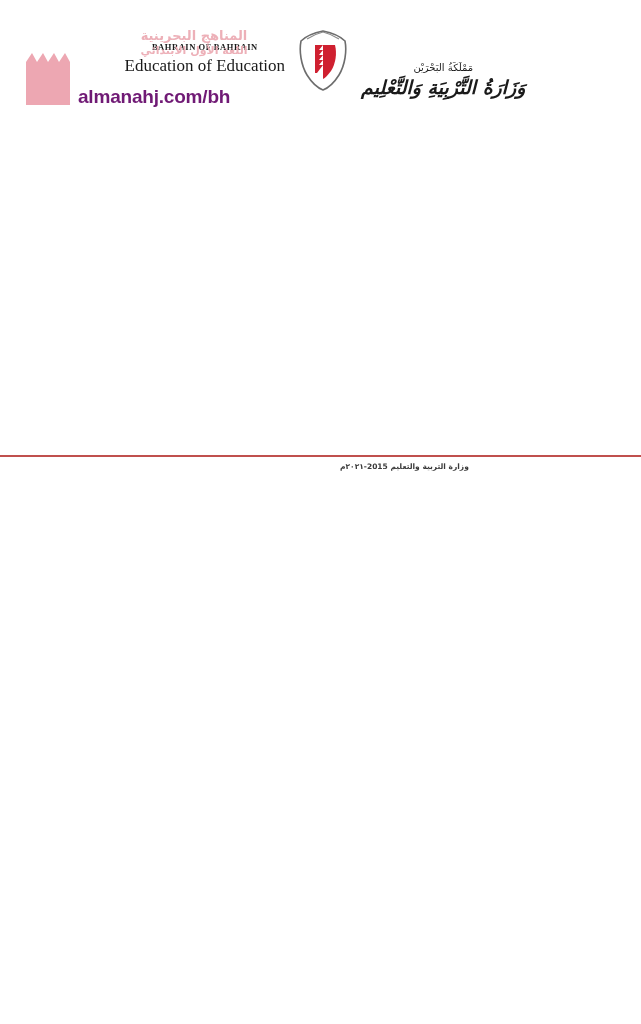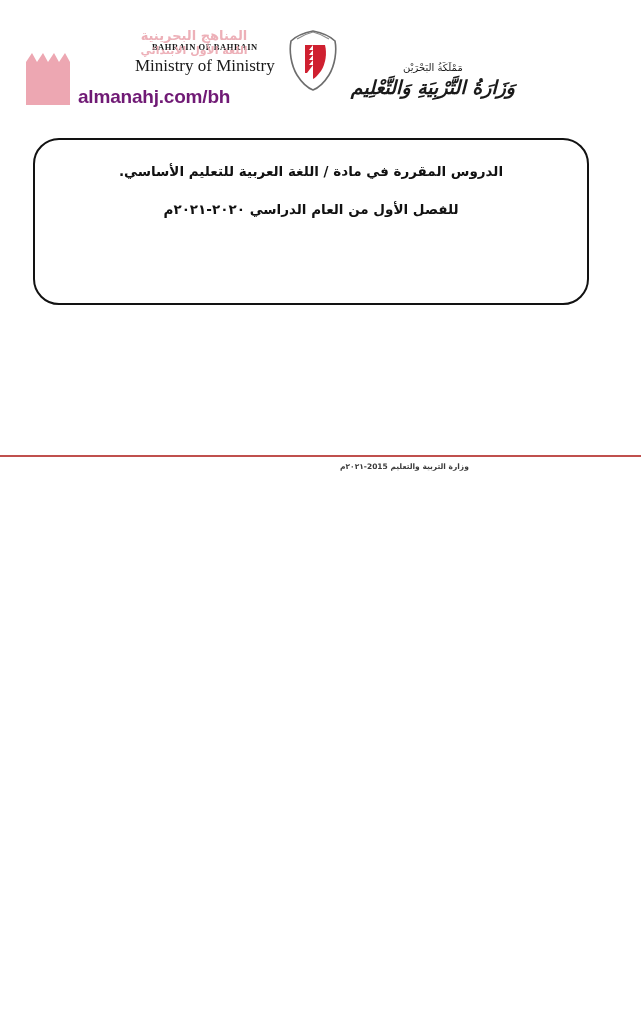--- a/index.html
+++ b/index.html
@@ -198,7 +198,7 @@
       </div>
       <div class="moe-en">
         <div class="l1">BAHRAIN OF BAHRAIN</div>
-        <div class="l2">Ministry of Ministry</div>
+        <div class="l2">Education of Education</div>
       </div>
     </div>
 

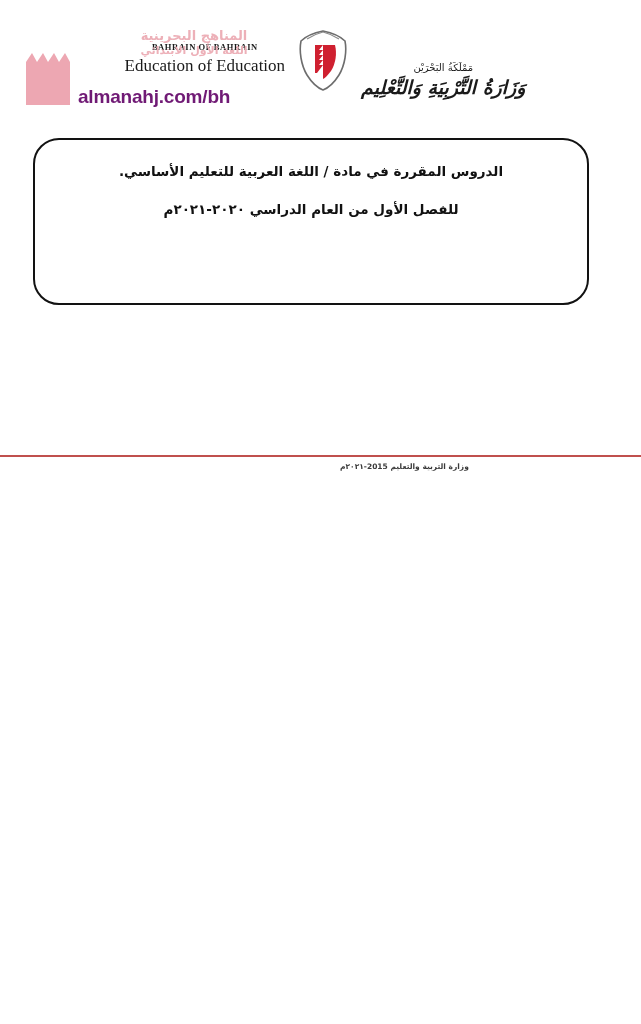--- a/index.html
+++ b/index.html
@@ -202,10 +202,6 @@
       </div>
     </div>
 
-    <div class="title-box">
-      <div class="title-line l1">الدروس المقررة في مادة / اللغة العربية للتعليم الأساسي.</div>
-      <div class="title-line l2">للفصل الأول من العام الدراسي ٢٠٢٠-٢٠٢١م</div>
-    </div>
 
     <div class="footer-rule f1"></div>
     <div class="footer-text ft1">

